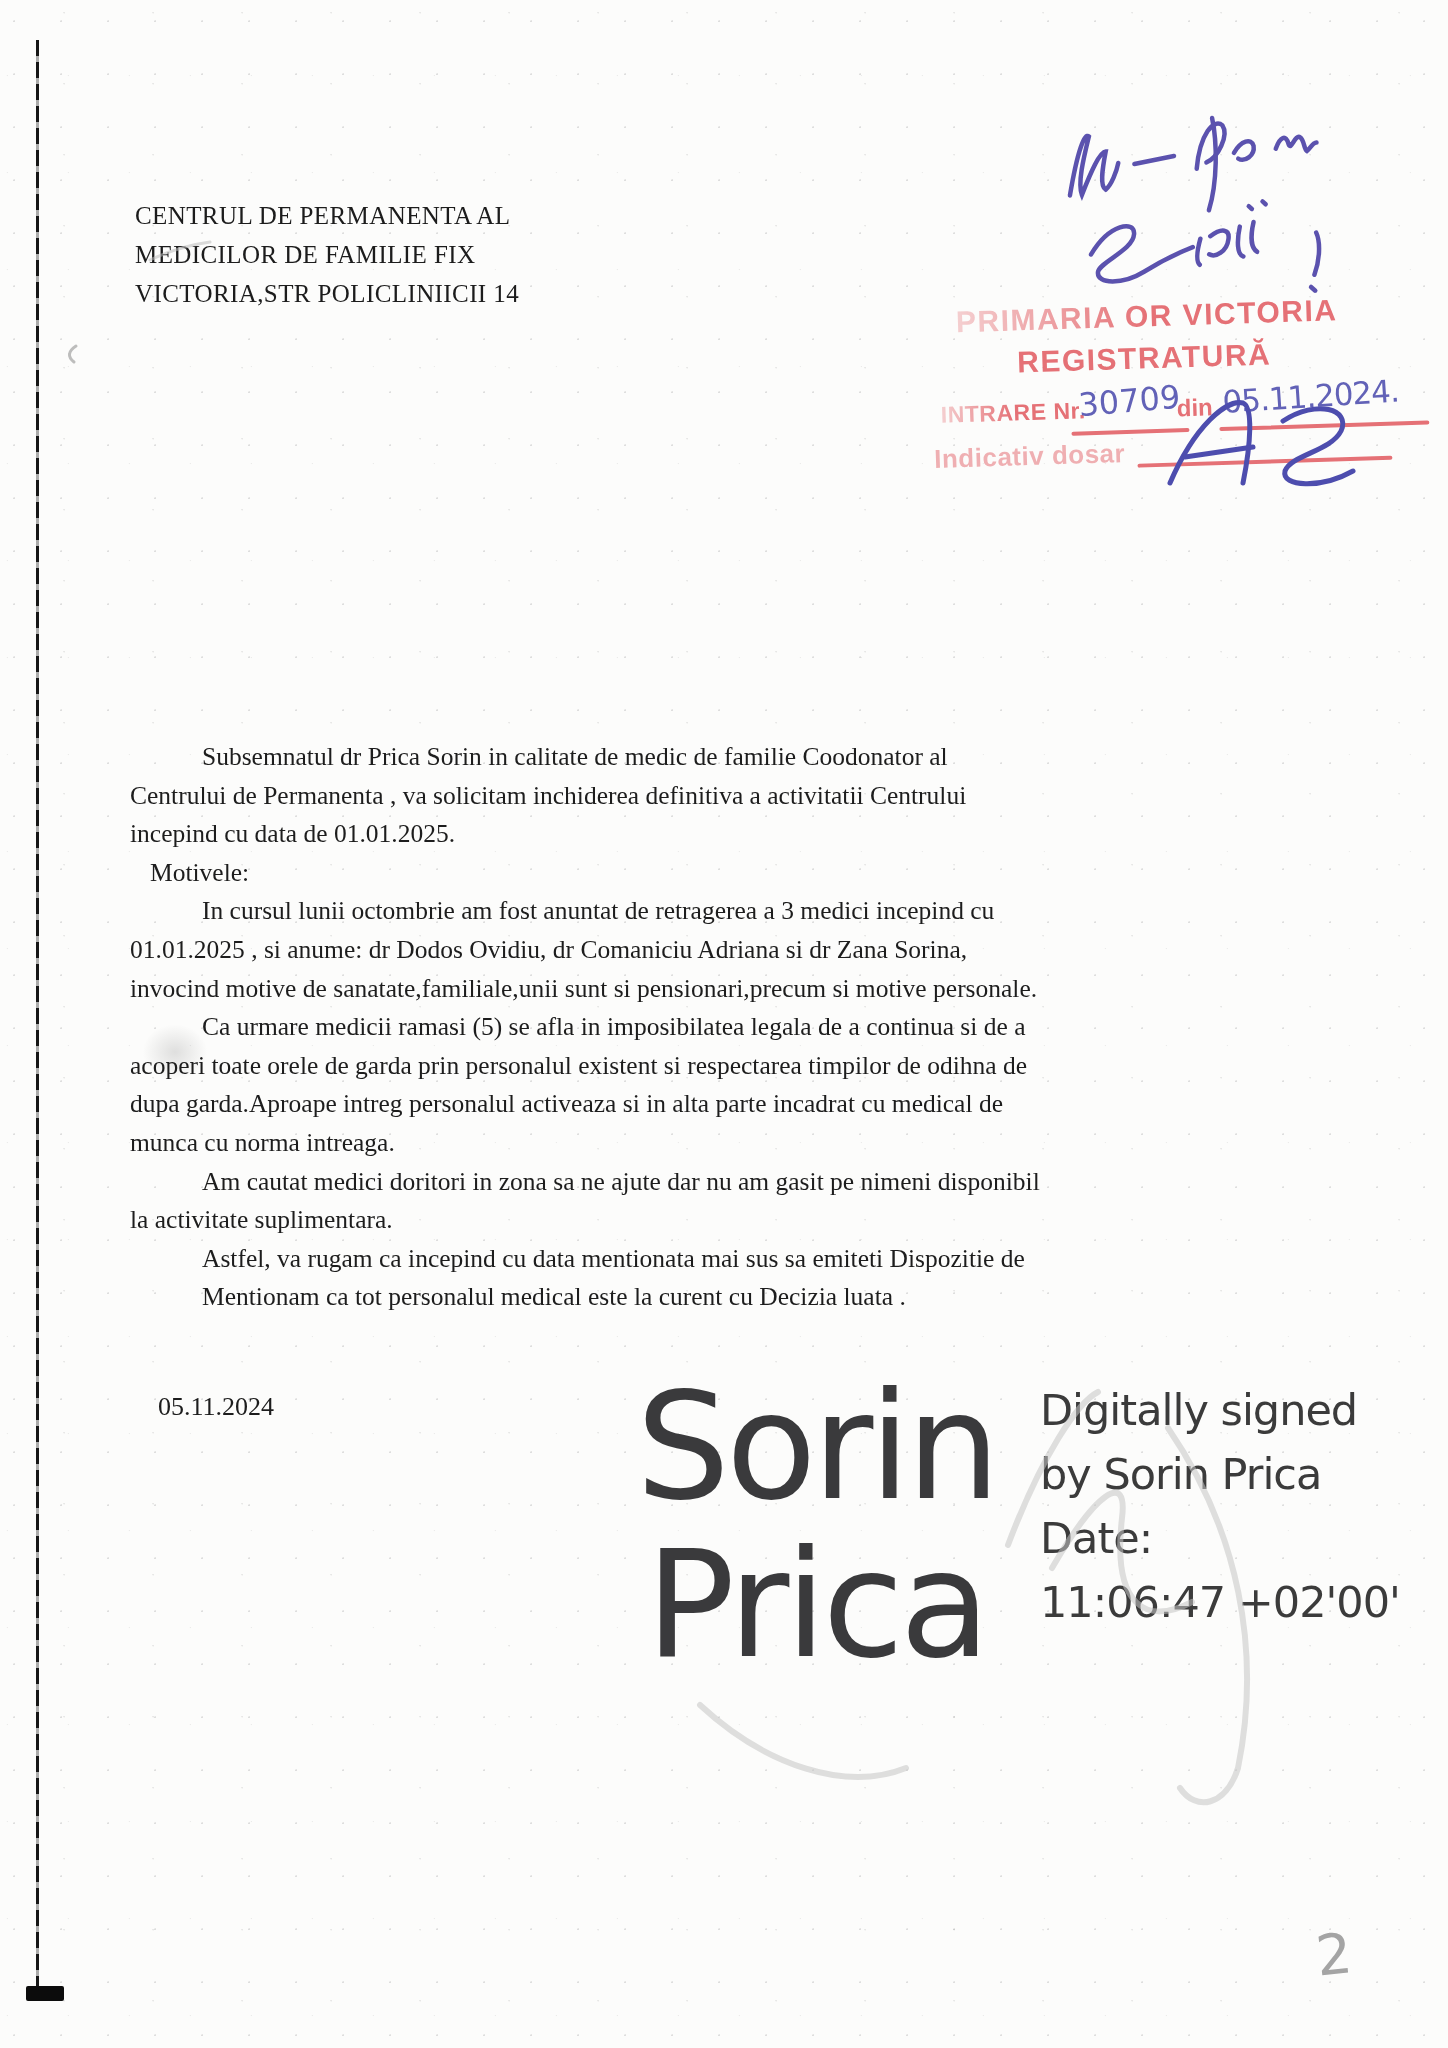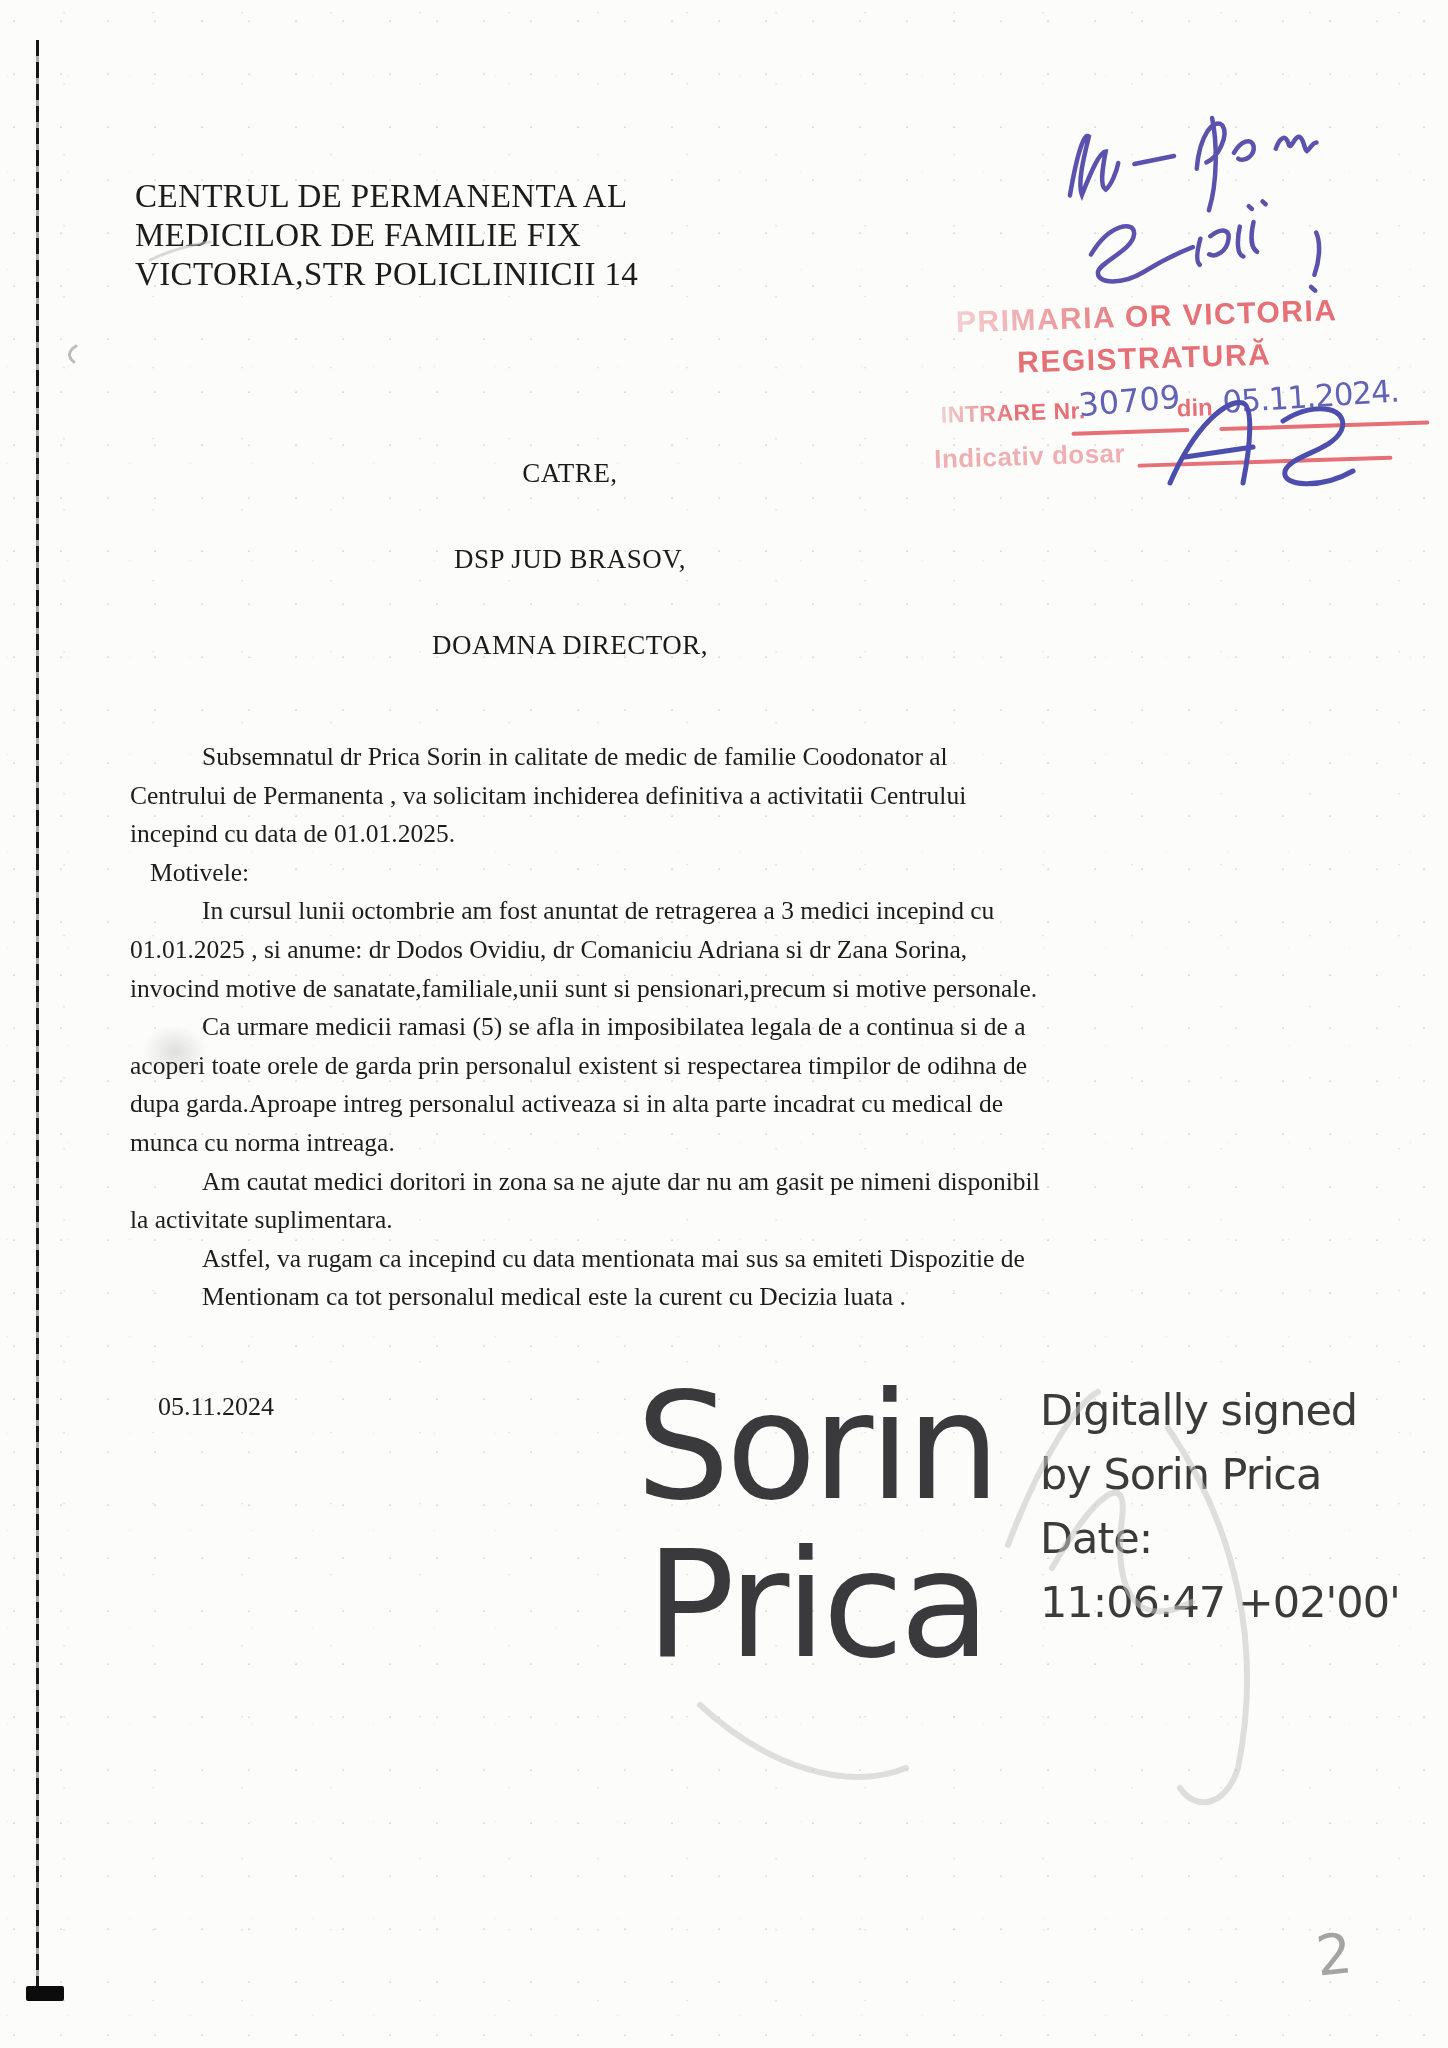--- a/index.html
+++ b/index.html
@@ -20,7 +20,7 @@
     background:repeating-linear-gradient(180deg,#161616 0 16px, rgba(22,22,22,.35) 16px 22px);}
   .edge-blob{position:absolute;left:26px;top:1986px;width:38px;height:15px;background:#0c0c0c;border-radius:2px;}
   
-  .sender{left:135px;top:177px;font-size:33px;line-height:39px;letter-spacing:.4px;color:#1c1c1c;white-space:nowrap;}
+  .sender{left:135px;top:196px;font-size:25px;line-height:39px;letter-spacing:.4px;color:#1c1c1c;white-space:nowrap;}
   
   .hand-note{left:1048px;top:88px;transform:rotate(-3deg);}
   .hand-note svg{display:block;}

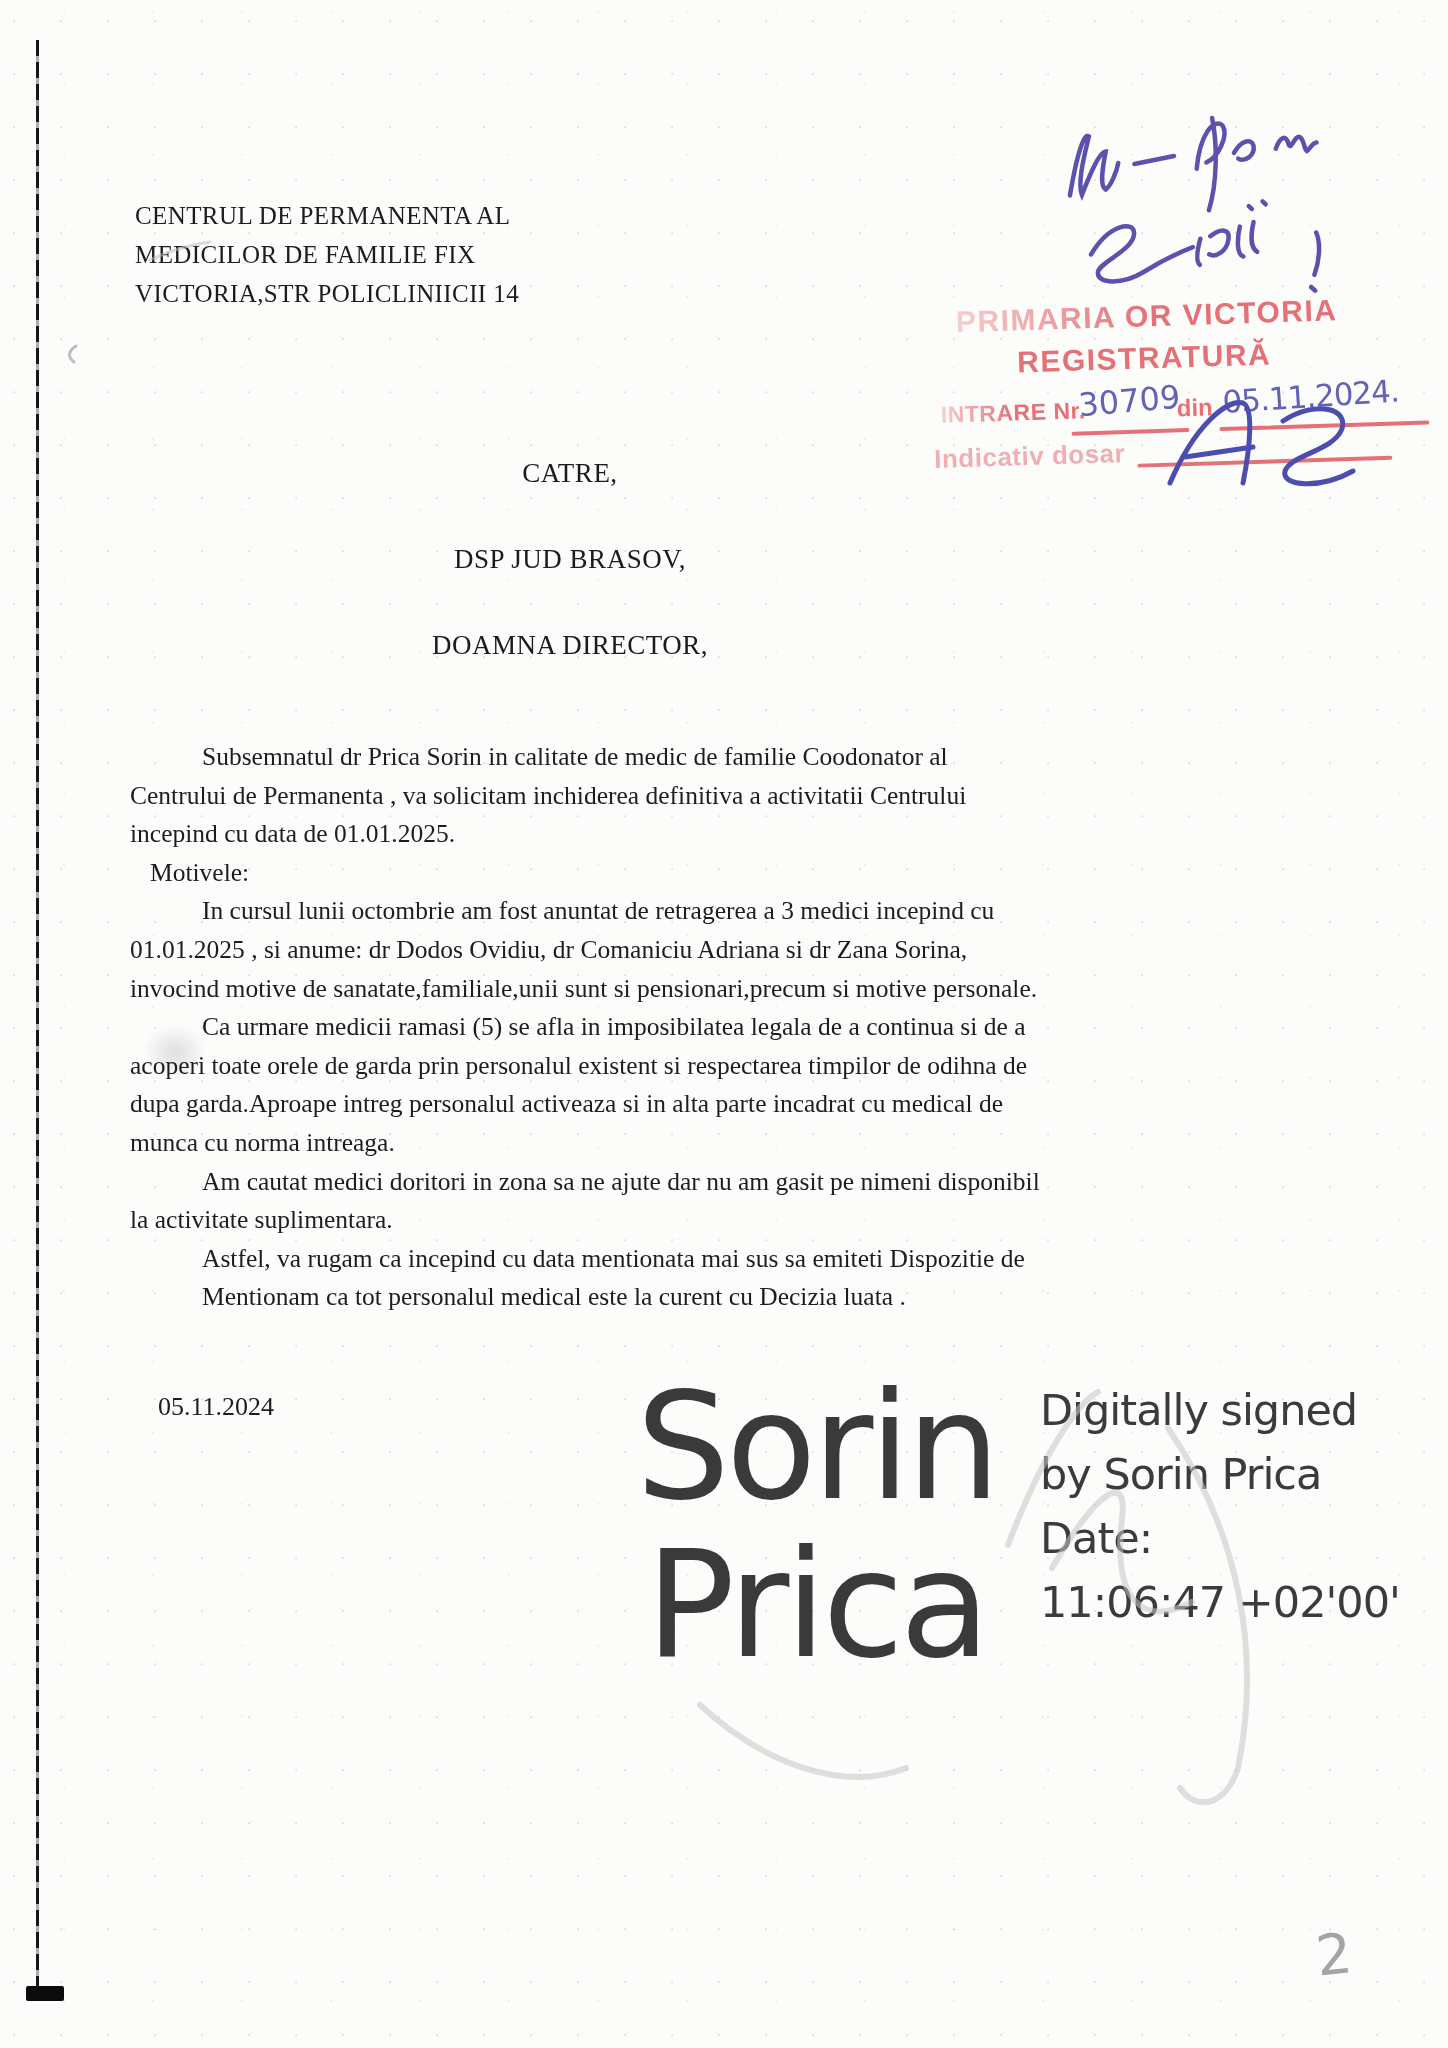--- a/index.html
+++ b/index.html
@@ -126,11 +126,6 @@
     <path d="M128,36 C162,14 196,24 186,46 C176,66 136,70 130,86 C126,102 166,104 198,86"></path>
   </svg>
 
-  <div class="abs recipient">
-      <div>CATRE,</div>
-      <div>DSP JUD BRASOV,</div>
-      <div>DOAMNA DIRECTOR,</div>
-    </div>
 
   <div class="abs body-text">
       <div class="ind-para">Subsemnatul dr Prica Sorin in calitate de medic de familie Coodonator al</div>

